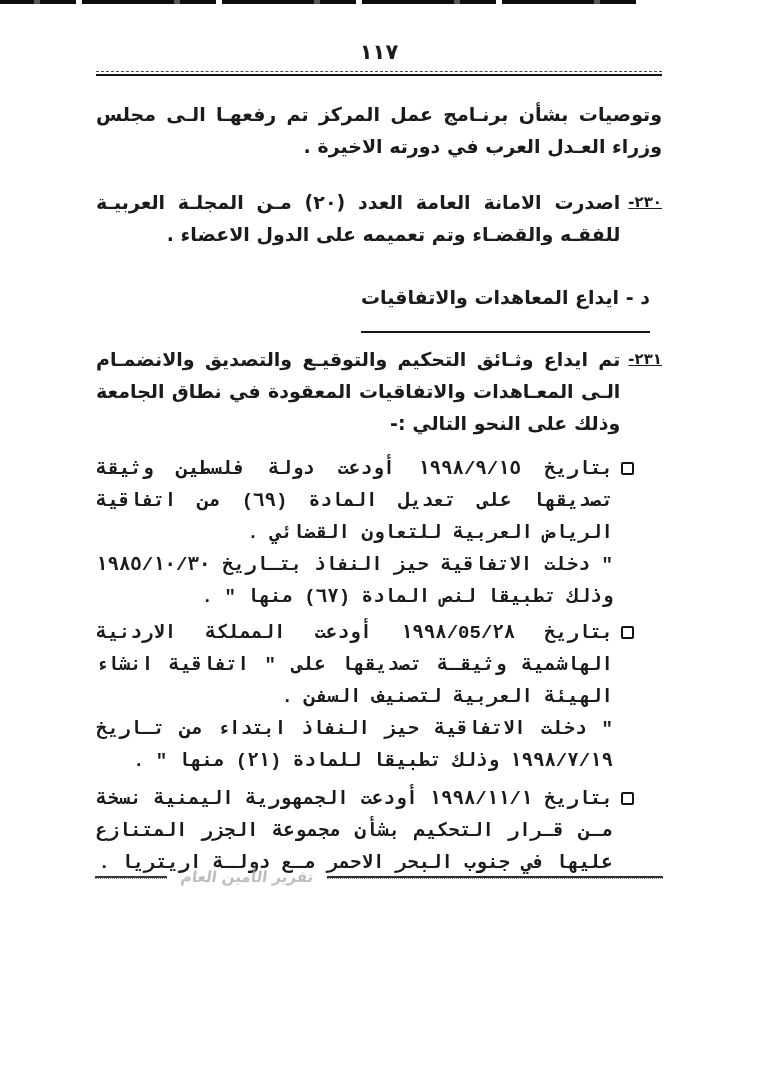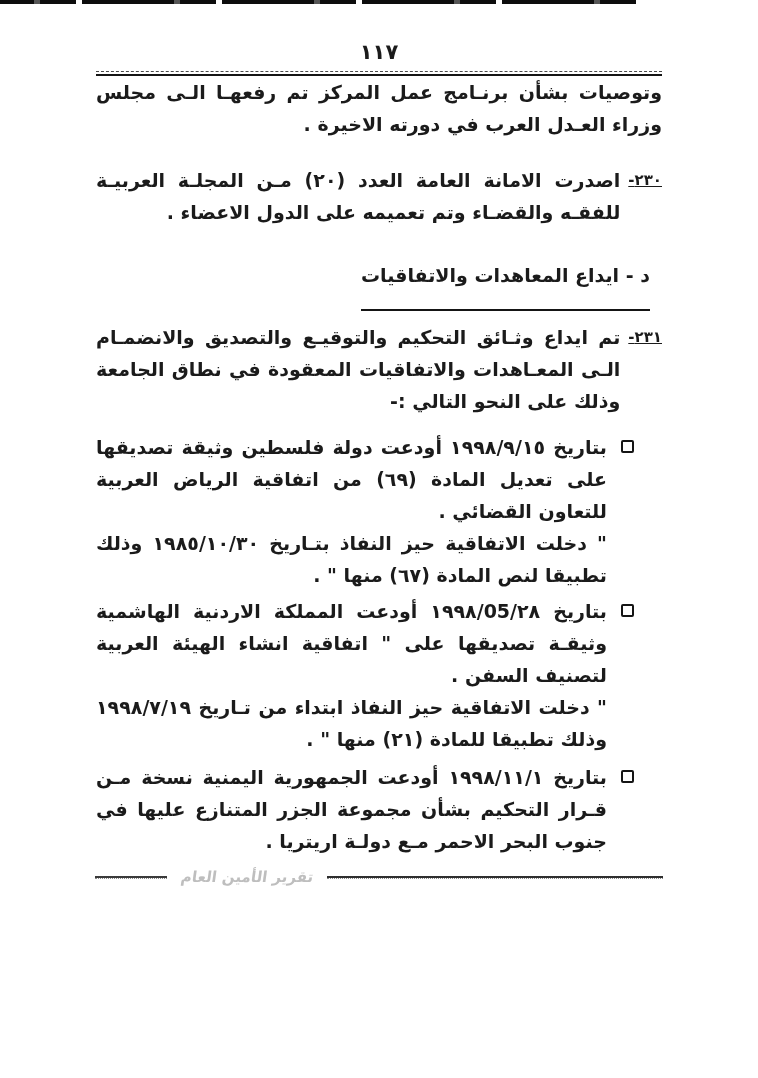--- a/index.html
+++ b/index.html
@@ -39,7 +39,7 @@
     line-height:32px;
     text-align:justify;
   }
-  .intro { }
+  .intro { margin-top:22px; }
   .num-item { display:flex; gap:8px; margin-top:24px; }
   .num-item .marker {
     flex:0 0 auto;

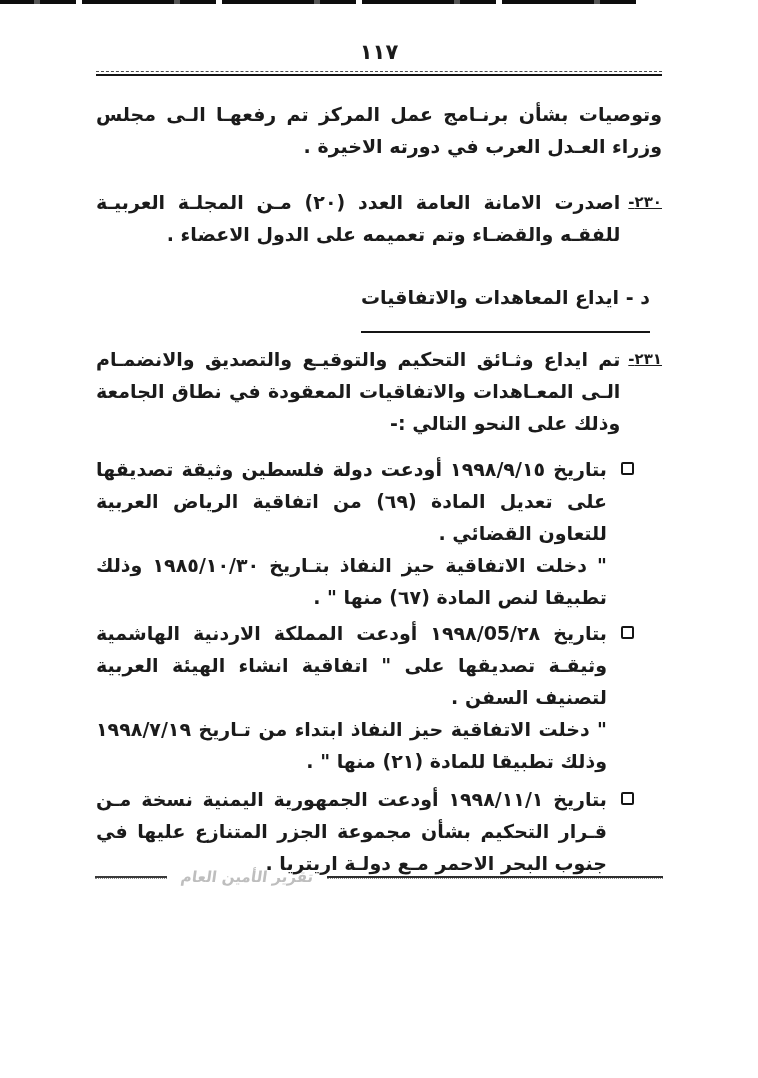--- a/index.html
+++ b/index.html
@@ -56,7 +56,7 @@
     border-bottom:2px solid #151515;
   }
   .item-231 { margin-top:10px; }
-  .deposit { display:flex; gap:14px; padding-right:28px; }
+  .deposit { display:flex; gap:8px; padding-right:28px;font-family:Liberation Mono, monospace; }
   .deposit.d1 { margin-top:14px; }
   .deposit.d2 { margin-top:4px; }
   .deposit.d3 { margin-top:6px; }

